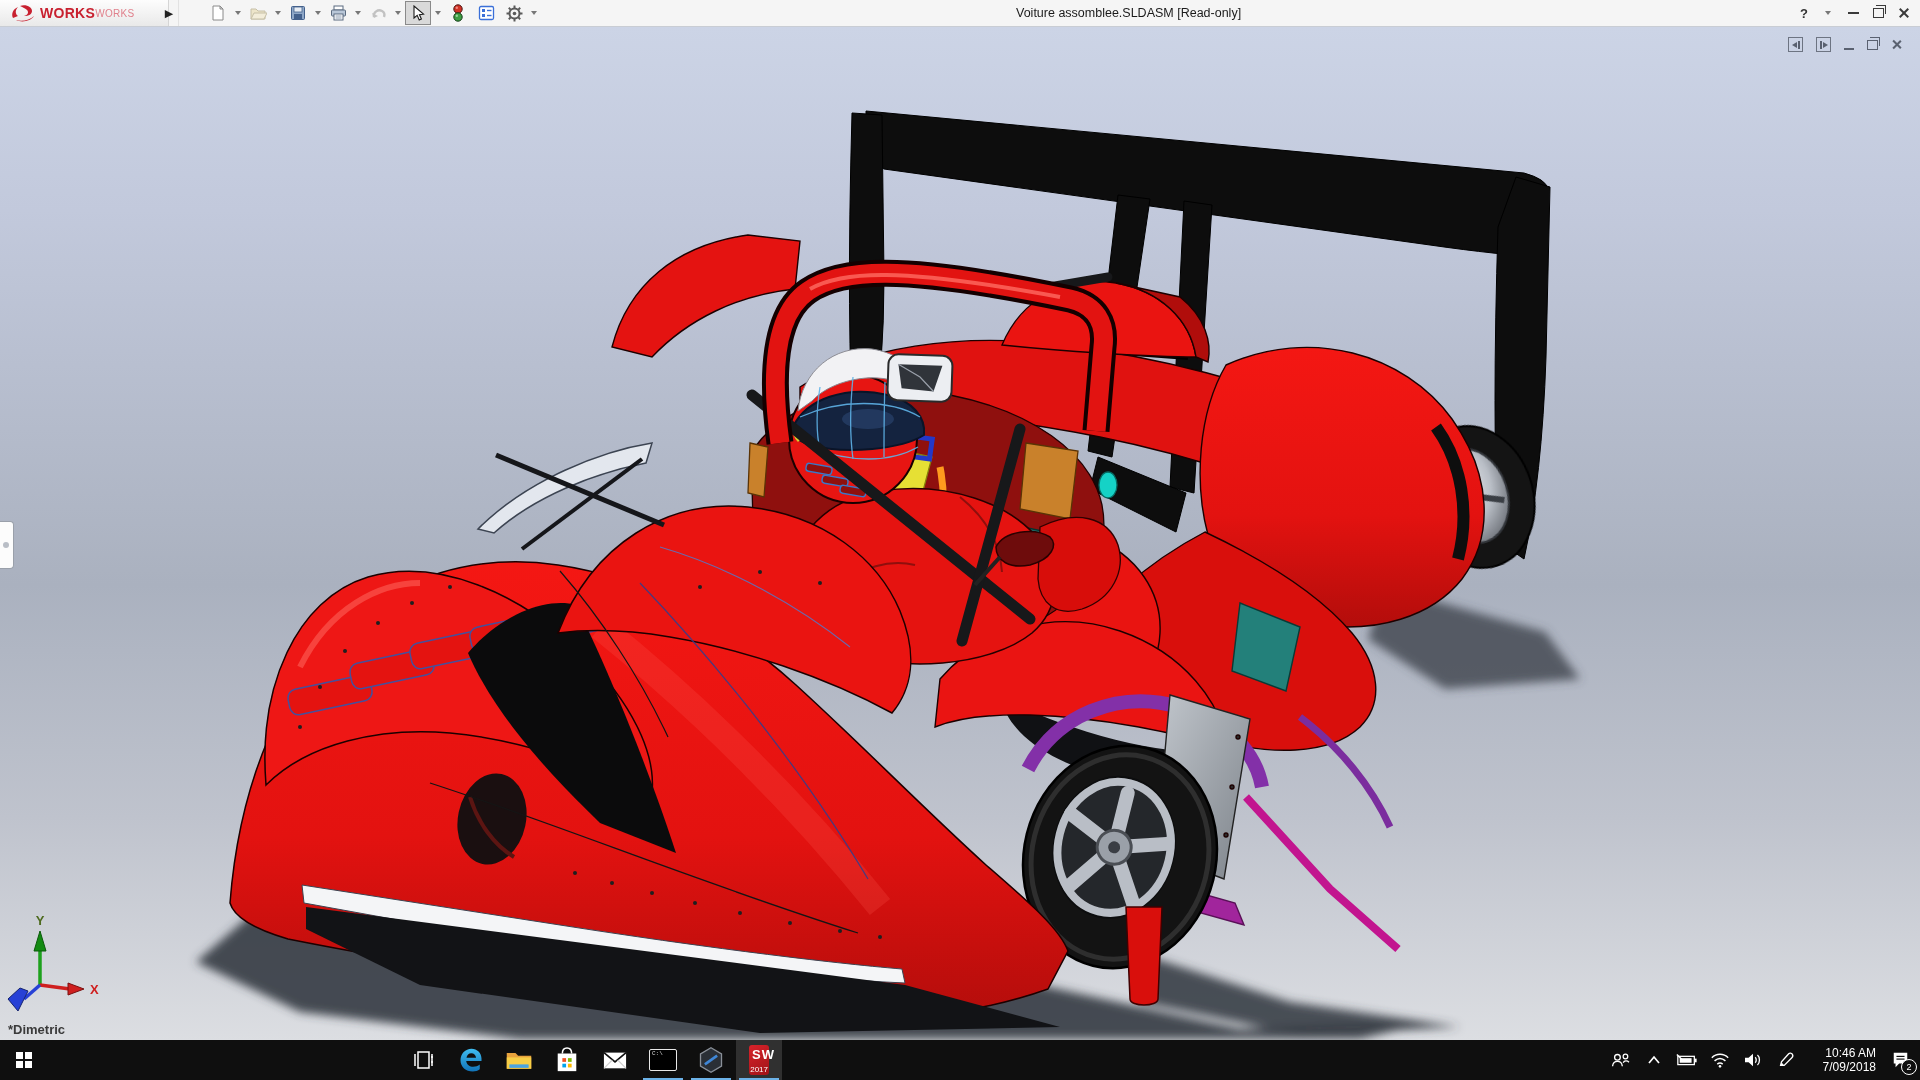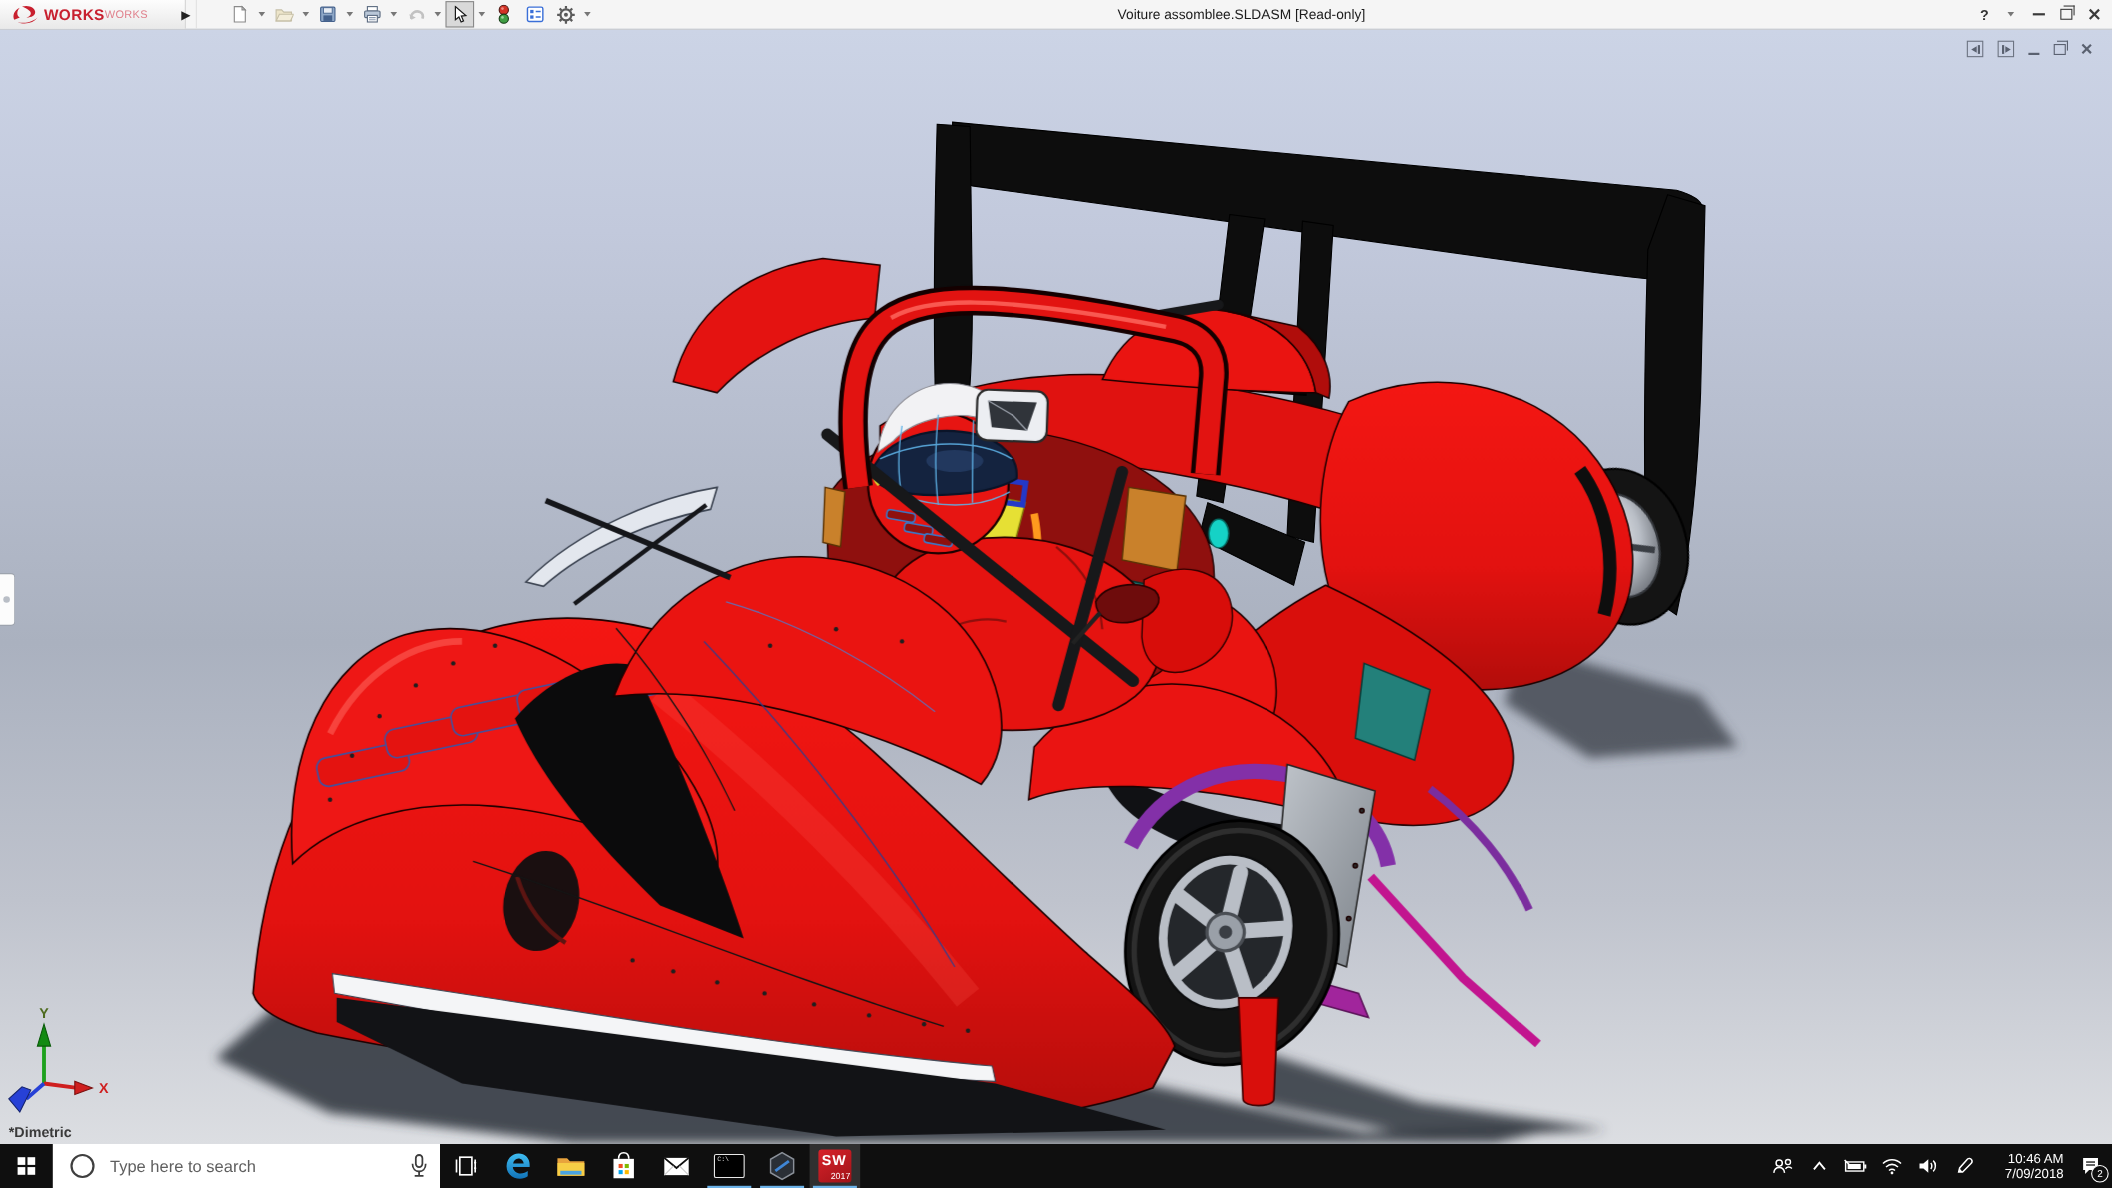--- a/index.html
+++ b/index.html
@@ -413,16 +413,6 @@
       </div>
   </div>
 
-  <div class="searchbox">
-    <div class="cortana-ring"></div>
-    <input type="text" placeholder="Type here to search" style="">
-    <svg class="mic" width="18" height="24" viewBox="0 0 18 24">
-      <rect x="6" y="2" width="6" height="11" rx="3" fill="none" stroke="#3d3d3d" stroke-width="1.6"></rect>
-      <path d="M3,10 C3,15 6,17 9,17 C12,17 15,15 15,10" fill="none" stroke="#3d3d3d" stroke-width="1.6"></path>
-      <line x1="9" y1="17" x2="9" y2="21" stroke="#3d3d3d" stroke-width="1.6"></line>
-      <line x1="5" y1="21" x2="13" y2="21" stroke="#3d3d3d" stroke-width="1.6"></line>
-    </svg>
-  </div>
 
   <div class="appbtn" style="left:400px">
     <svg width="24" height="24" viewBox="0 0 24 24">

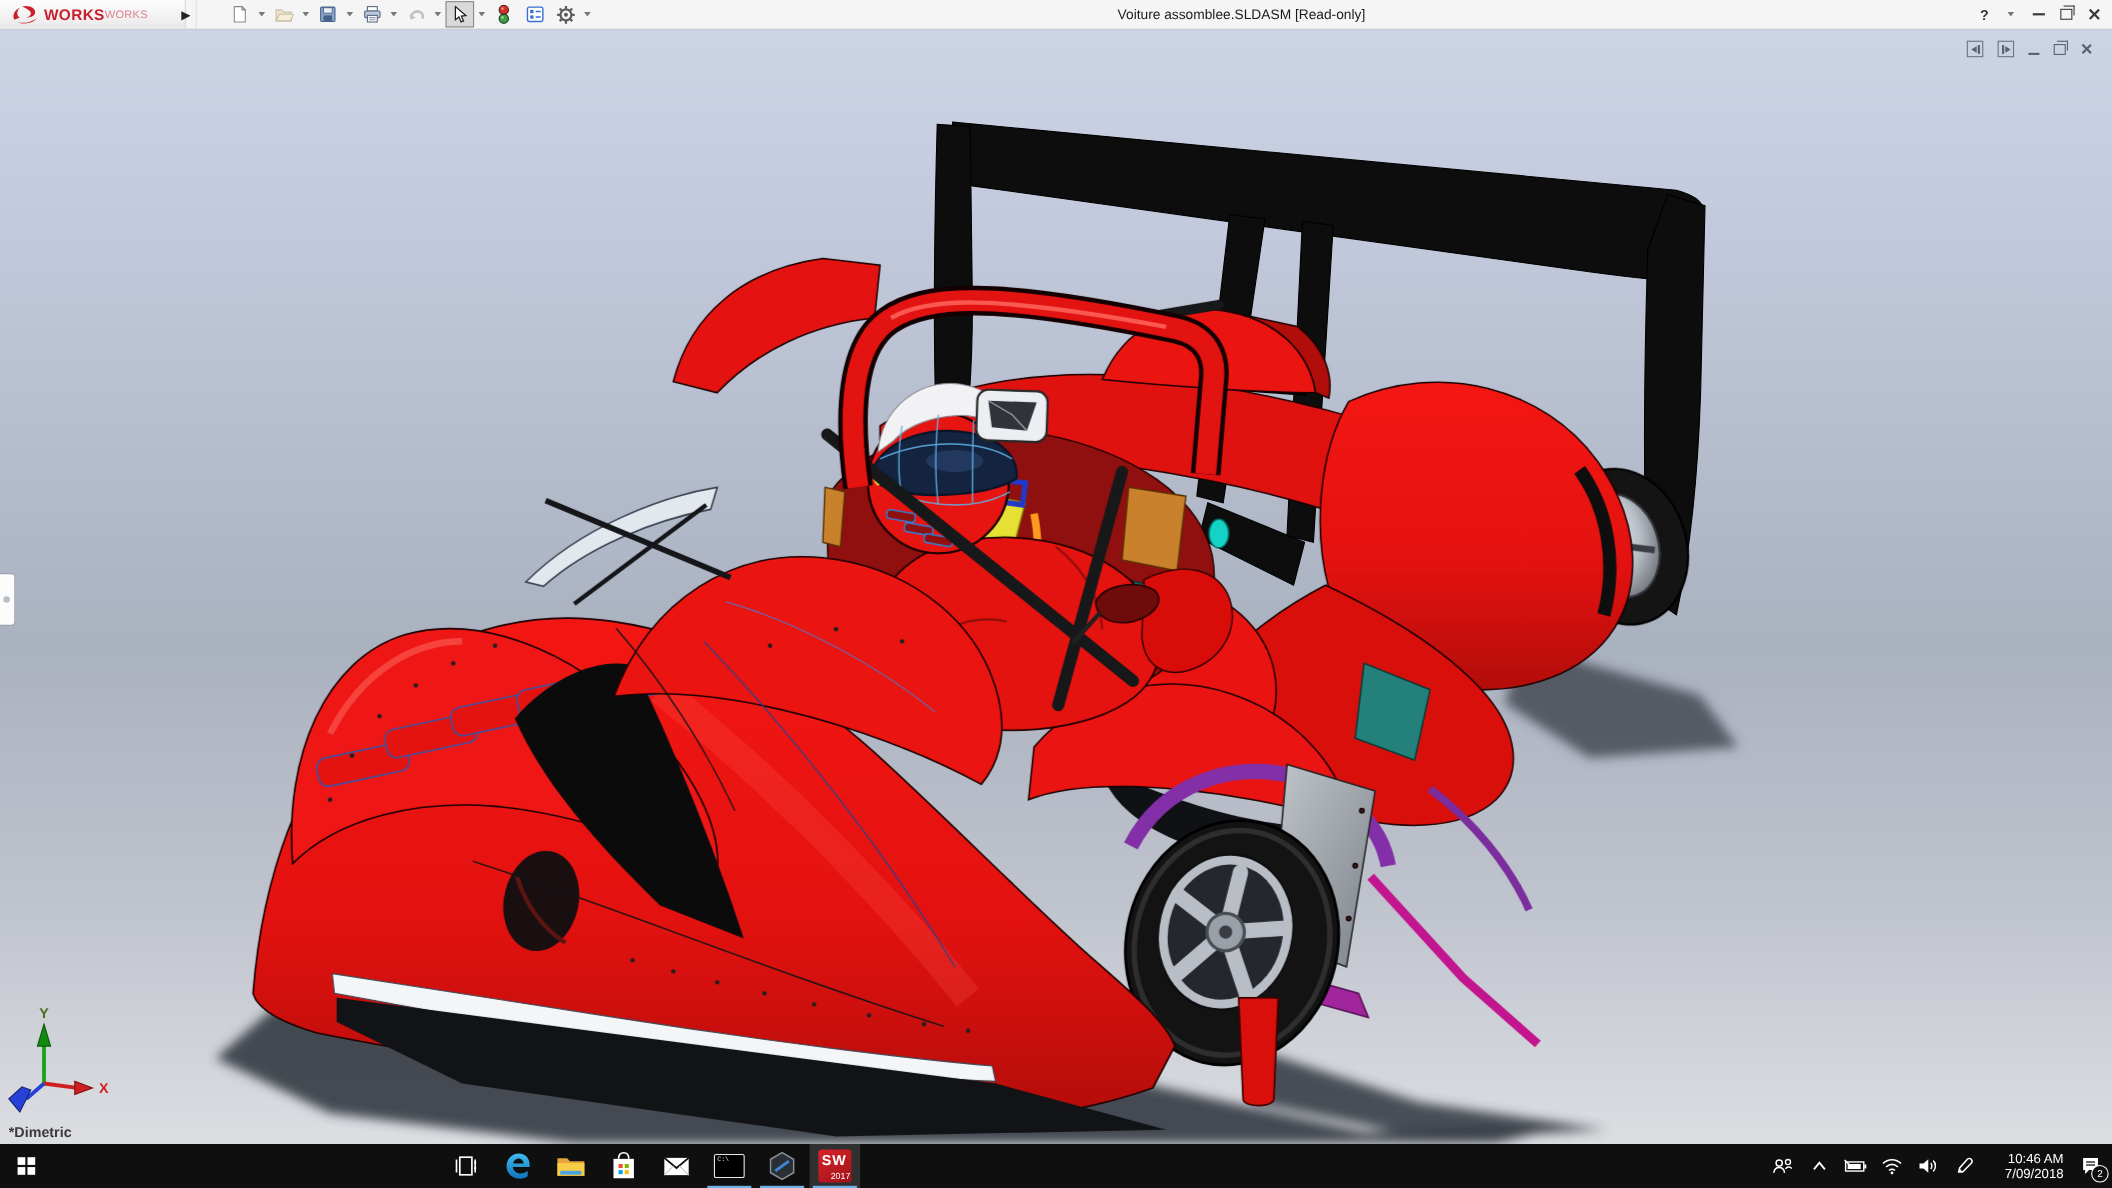--- a/index.html
+++ b/index.html
@@ -65,7 +65,7 @@
   .appbtn.activeapp{background:rgba(255,255,255,.14);}
   .cmdicon{width:26px;height:20px;background:#000;border:1.5px solid #e8e8e8;border-radius:2px;position:relative;}
   .cmdtxt{position:absolute;left:2px;top:0px;font-size:6px;color:#ddd;font-family:"Liberation Mono",monospace;}
-  .swicon{width:30px;height:30px;background:linear-gradient(145deg,#d8222a,#a01318);border-radius:3px;position:relative;}
+  .swicon{width:20px;height:30px;background:linear-gradient(145deg,#d8222a,#a01318);border-radius:3px;position:relative;}
   .swtxt{position:absolute;left:3px;top:2px;font-size:13px;font-weight:bold;color:#fff;letter-spacing:1px;}
   .swyear{position:absolute;right:1px;bottom:1px;font-size:8px;font-weight:normal;color:#fff;margin-top:16px;}
   .tray{position:absolute;right:0;top:0;height:40px;display:flex;align-items:center;}

